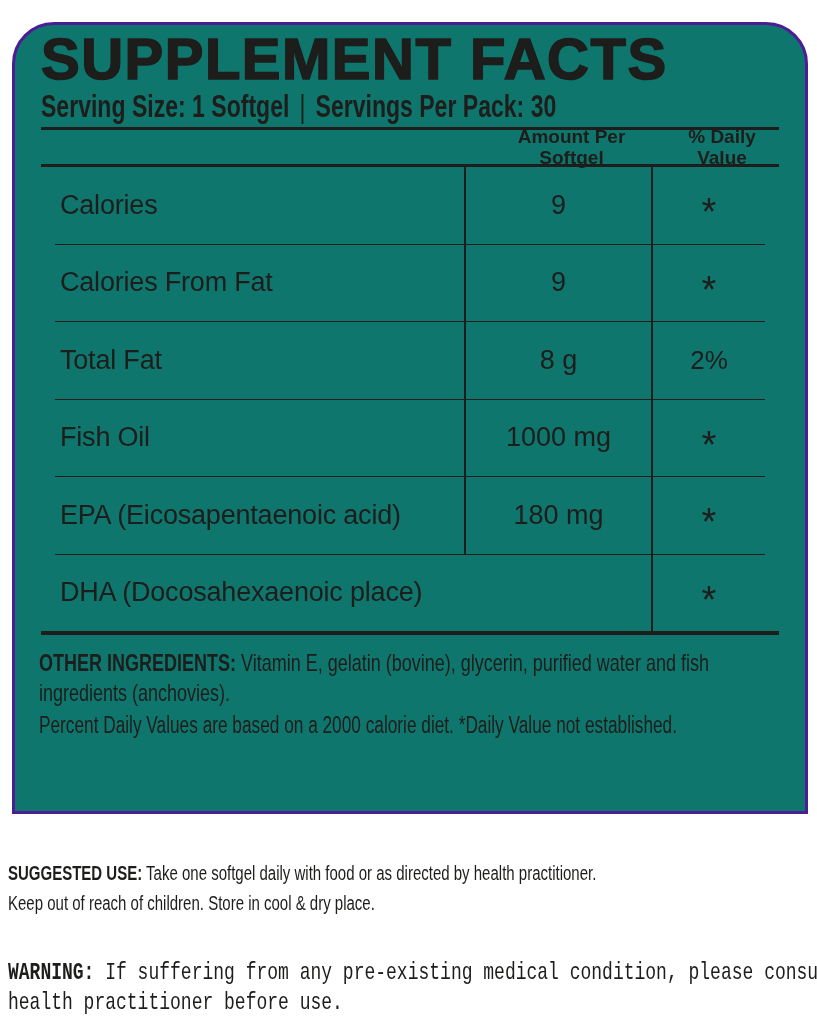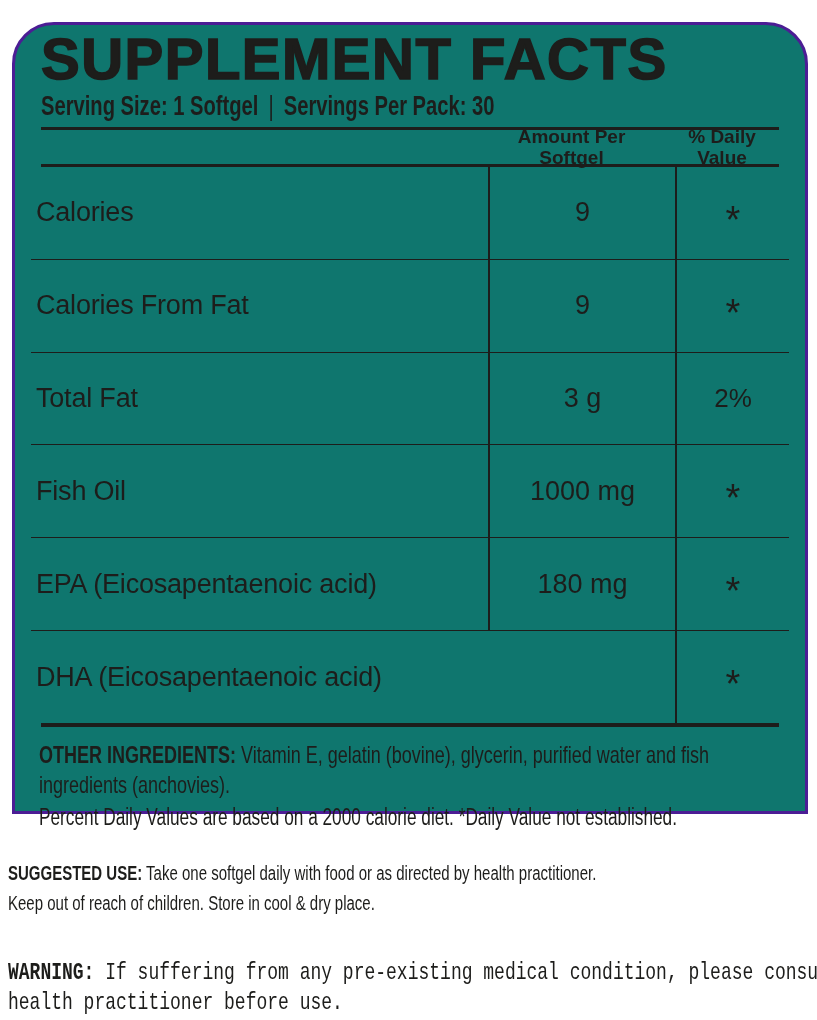--- a/index.html
+++ b/index.html
@@ -29,7 +29,7 @@
   }
   .serving {
     margin: 6px 26px 6px;
-    font-size: 28px;
+    font-size: 32px;
     font-weight: bold;
     height: 30px;
     line-height: 30px;

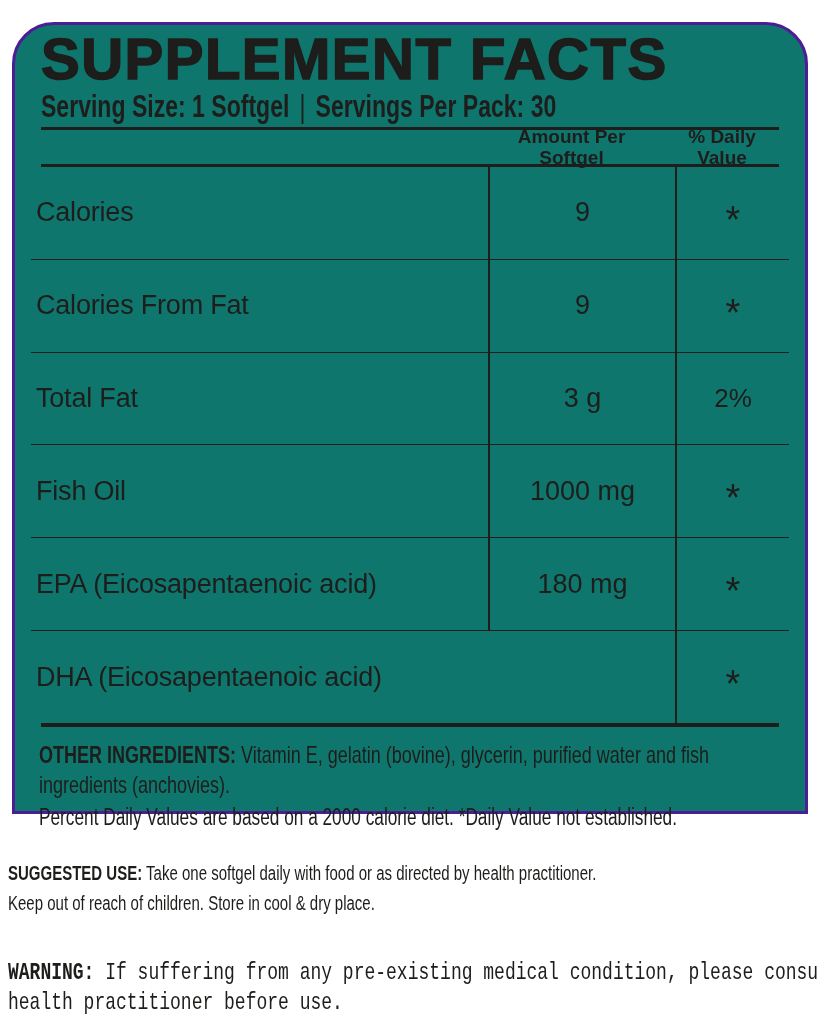--- a/index.html
+++ b/index.html
@@ -49,7 +49,7 @@
   .h-amt { width: 187px; }
   .h-dv  { width: 114px; }
   
-  .tbl { margin: 0 16px; height: 556px; display: flex; flex-direction: column; }
+  .tbl { margin: 0 40px; height: 464px; display: flex; flex-direction: column; }
   .trow { flex: 1; display: flex; border-top: 1.5px solid #1d1d1b; }
   .trow:first-child { border-top: none; }
   .c-label {

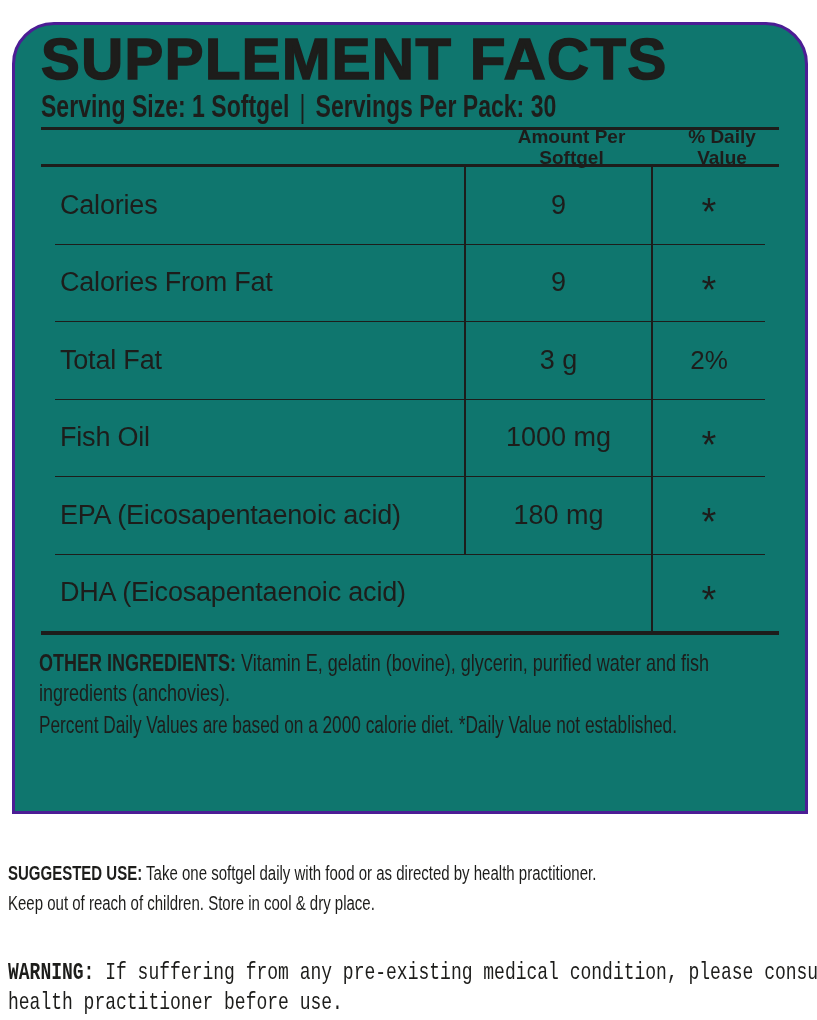--- a/index.html
+++ b/index.html
@@ -124,7 +124,7 @@
     </div>
     <div class="trow">
       <div class="c-label">Total Fat</div>
-      <div class="c-amt">3 g</div>
+      <div class="c-amt">8 g</div>
       <div class="c-dv">2%</div>
     </div>
     <div class="trow">

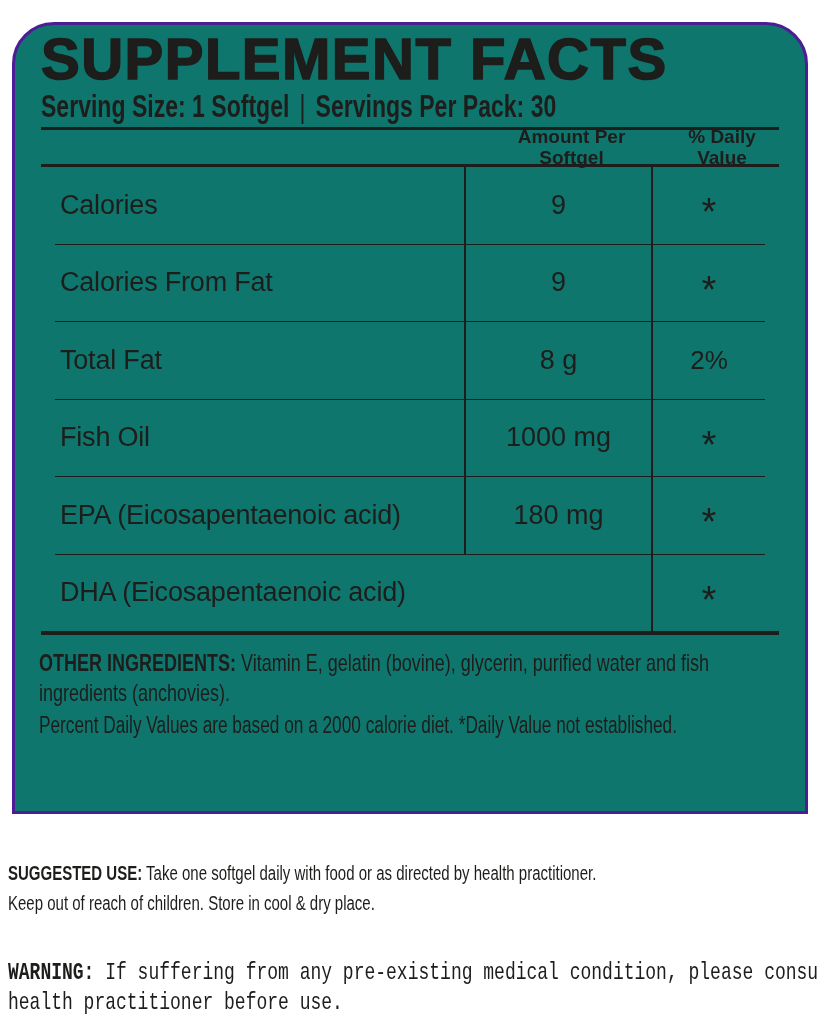--- a/index.html
+++ b/index.html
@@ -142,7 +142,7 @@
         </div>
     </div>
     <div class="trow">
-      <div class="c-label">DHA (Eicosapentaenoic acid)</div>
+      <div class="c-label">DHA (Docosahexaenoic place)</div>
       <div class="c-dv">
           <span class="dv-star">*</span>
         </div>

